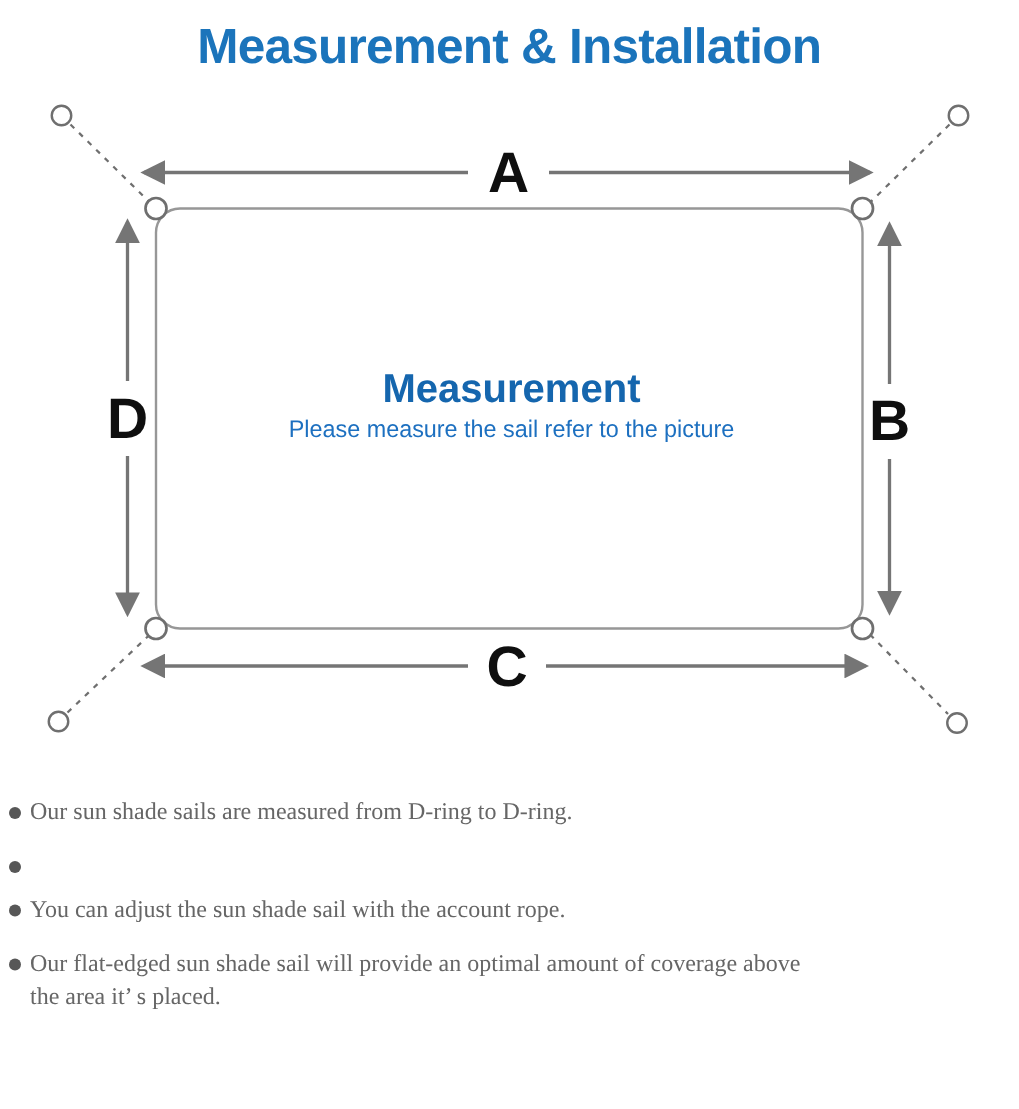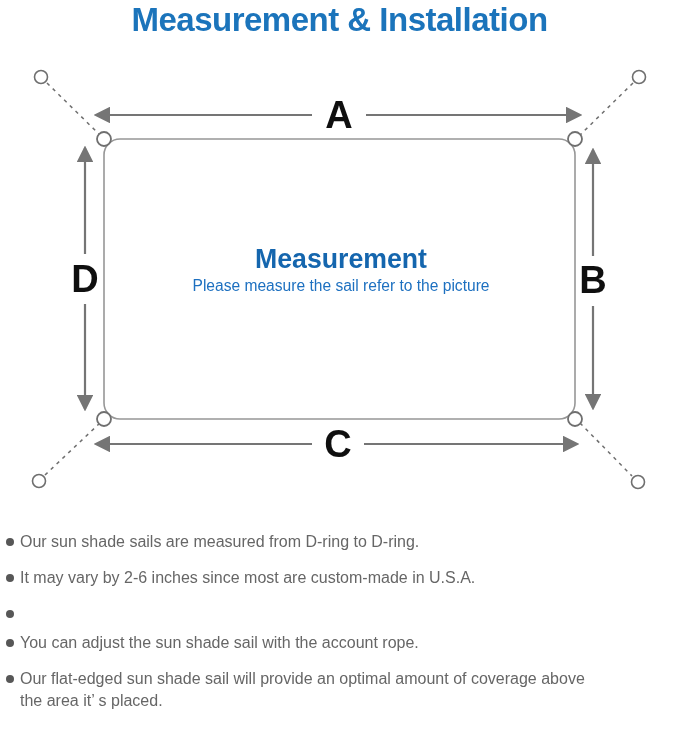--- a/index.html
+++ b/index.html
@@ -13,7 +13,7 @@
   }
   .page-title {
     position: absolute;
-    top: 0; left: 0;
+    top: 11px; left: 0;
     width: 100%;
     margin: 0;
     text-align: center;

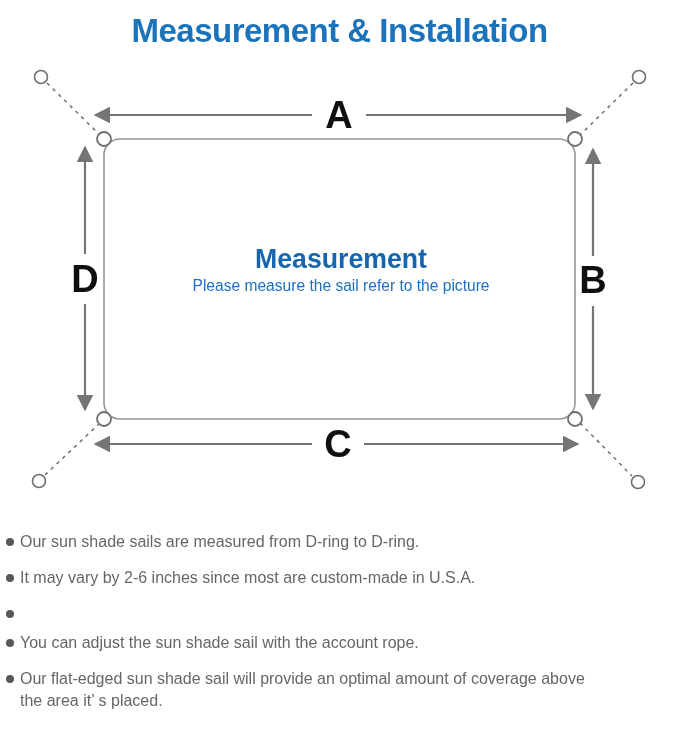--- a/index.html
+++ b/index.html
@@ -80,6 +80,7 @@
     line-height: 22px;
     color: #666666;
     white-space: pre-line;
+    font-family: Liberation Serif, serif;
   }
 </style>
 </head>

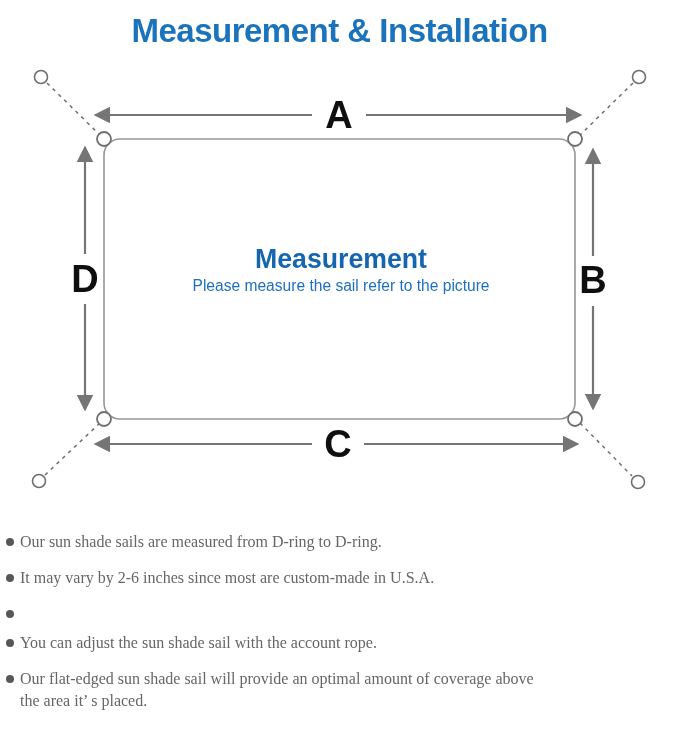--- a/index.html
+++ b/index.html
@@ -141,10 +141,6 @@
     </li>
     <li class="note-item">
       <span class="note-bullet"></span>
-      <span class="note-text">It may vary by 2-6 inches since most are custom-made in U.S.A.</span>
-    </li>
-    <li class="note-item">
-      <span class="note-bullet"></span>
     </li>
     <li class="note-item">
       <span class="note-bullet"></span>

